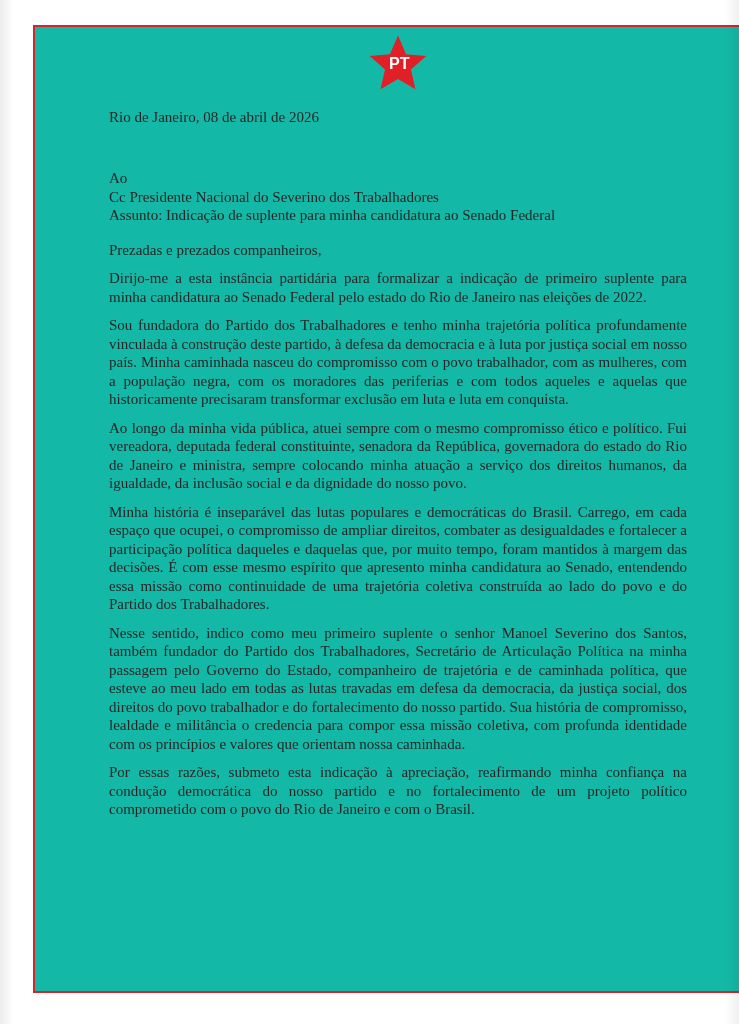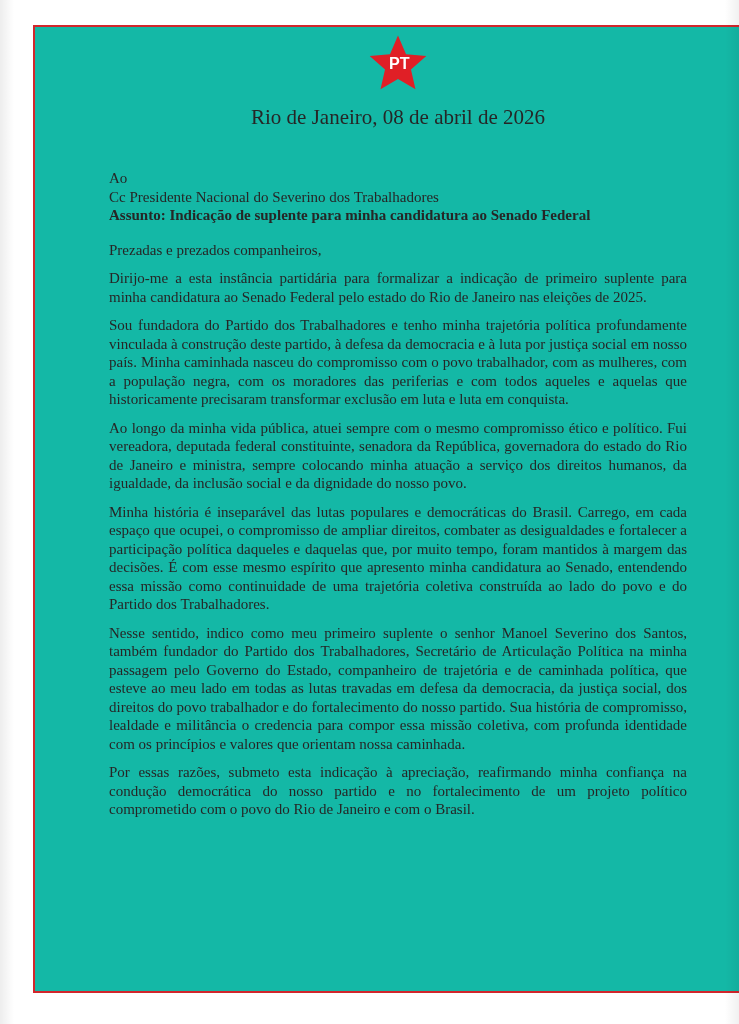--- a/index.html
+++ b/index.html
@@ -32,7 +32,7 @@
   .logo svg{display:block;width:64px;height:62px;}
   .date{
     margin-top:13px;
-    font-size:21px;line-height:19px;text-align:center;
+    font-size:15px;line-height:19px;text-align:left;
     white-space:nowrap;
   }
   .recipients{

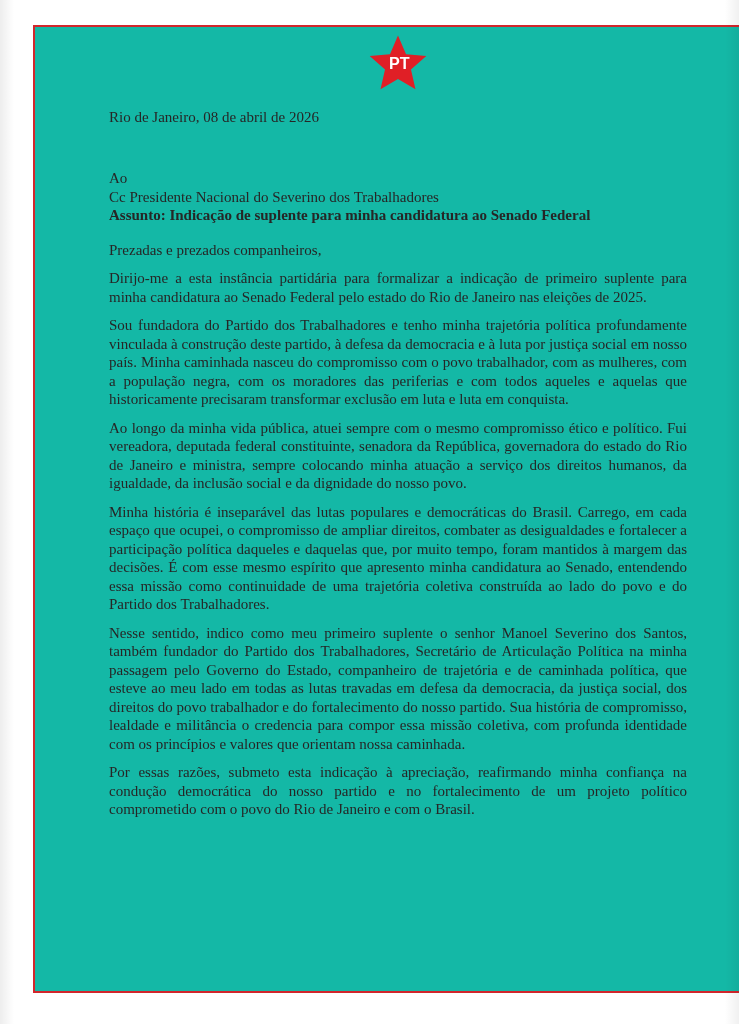--- a/index.html
+++ b/index.html
@@ -41,7 +41,7 @@
   }
   .recipient-line{font-size:15px;line-height:18.5px;}
   .subject{
-    font-size:15px;line-height:18.5px;font-weight:bold;
+    font-size:15px;line-height:18.5px;font-weight:normal;
   }
   .salutation{
     margin-top:16px;font-size:15px;line-height:18.5px;

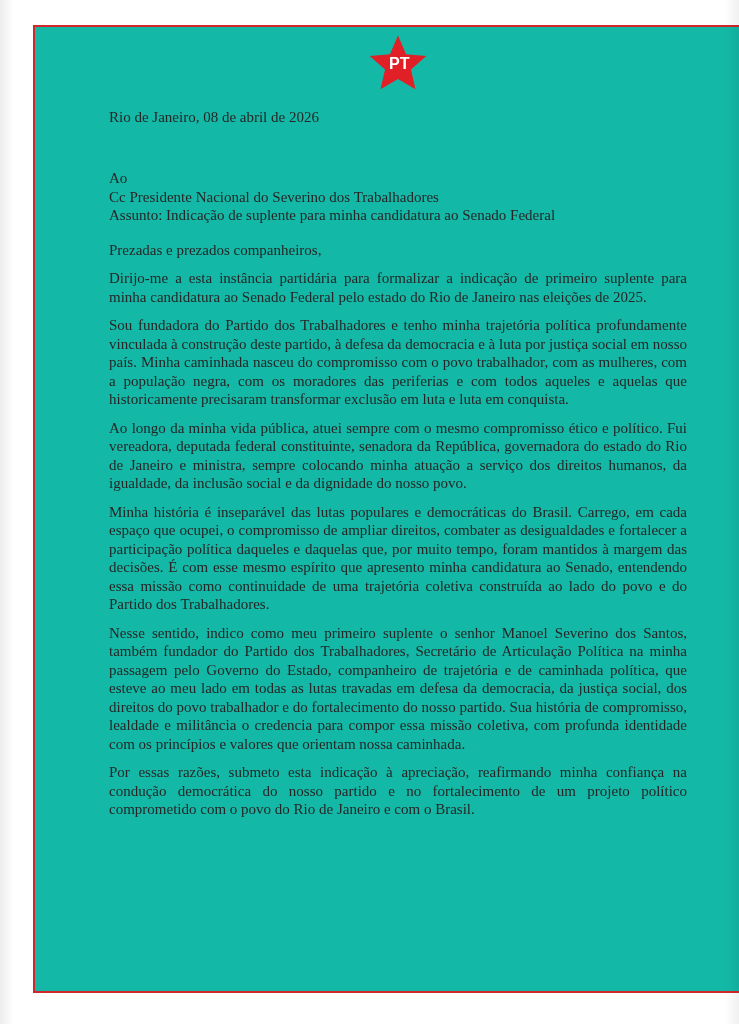--- a/index.html
+++ b/index.html
@@ -78,7 +78,7 @@
 
     <div class="salutation">Prezadas e prezados companheiros,</div>
 
-    <p class="para">Dirijo-me a esta instância partidária para formalizar a indicação de primeiro suplente para minha candidatura ao Senado Federal pelo estado do Rio de Janeiro nas eleições de 2025.</p>
+    <p class="para">Dirijo-me a esta instância partidária para formalizar a indicação de primeiro suplente para minha candidatura ao Senado Federal pelo estado do Rio de Janeiro nas eleições de 2022.</p>
     <p class="para">Sou fundadora do Partido dos Trabalhadores e tenho minha trajetória política profundamente vinculada à construção deste partido, à defesa da democracia e à luta por justiça social em nosso país. Minha caminhada nasceu do compromisso com o povo trabalhador, com as mulheres, com a população negra, com os moradores das periferias e com todos aqueles e aquelas que historicamente precisaram transformar exclusão em luta e luta em conquista.</p>
     <p class="para">Ao longo da minha vida pública, atuei sempre com o mesmo compromisso ético e político. Fui vereadora, deputada federal constituinte, senadora da República, governadora do estado do Rio de Janeiro e ministra, sempre colocando minha atuação a serviço dos direitos humanos, da igualdade, da inclusão social e da dignidade do nosso povo.</p>
     <p class="para">Minha história é inseparável das lutas populares e democráticas do Brasil. Carrego, em cada espaço que ocupei, o compromisso de ampliar direitos, combater as desigualdades e fortalecer a participação política daqueles e daquelas que, por muito tempo, foram mantidos à margem das decisões. É com esse mesmo espírito que apresento minha candidatura ao Senado, entendendo essa missão como continuidade de uma trajetória coletiva construída ao lado do povo e do Partido dos Trabalhadores.</p>

